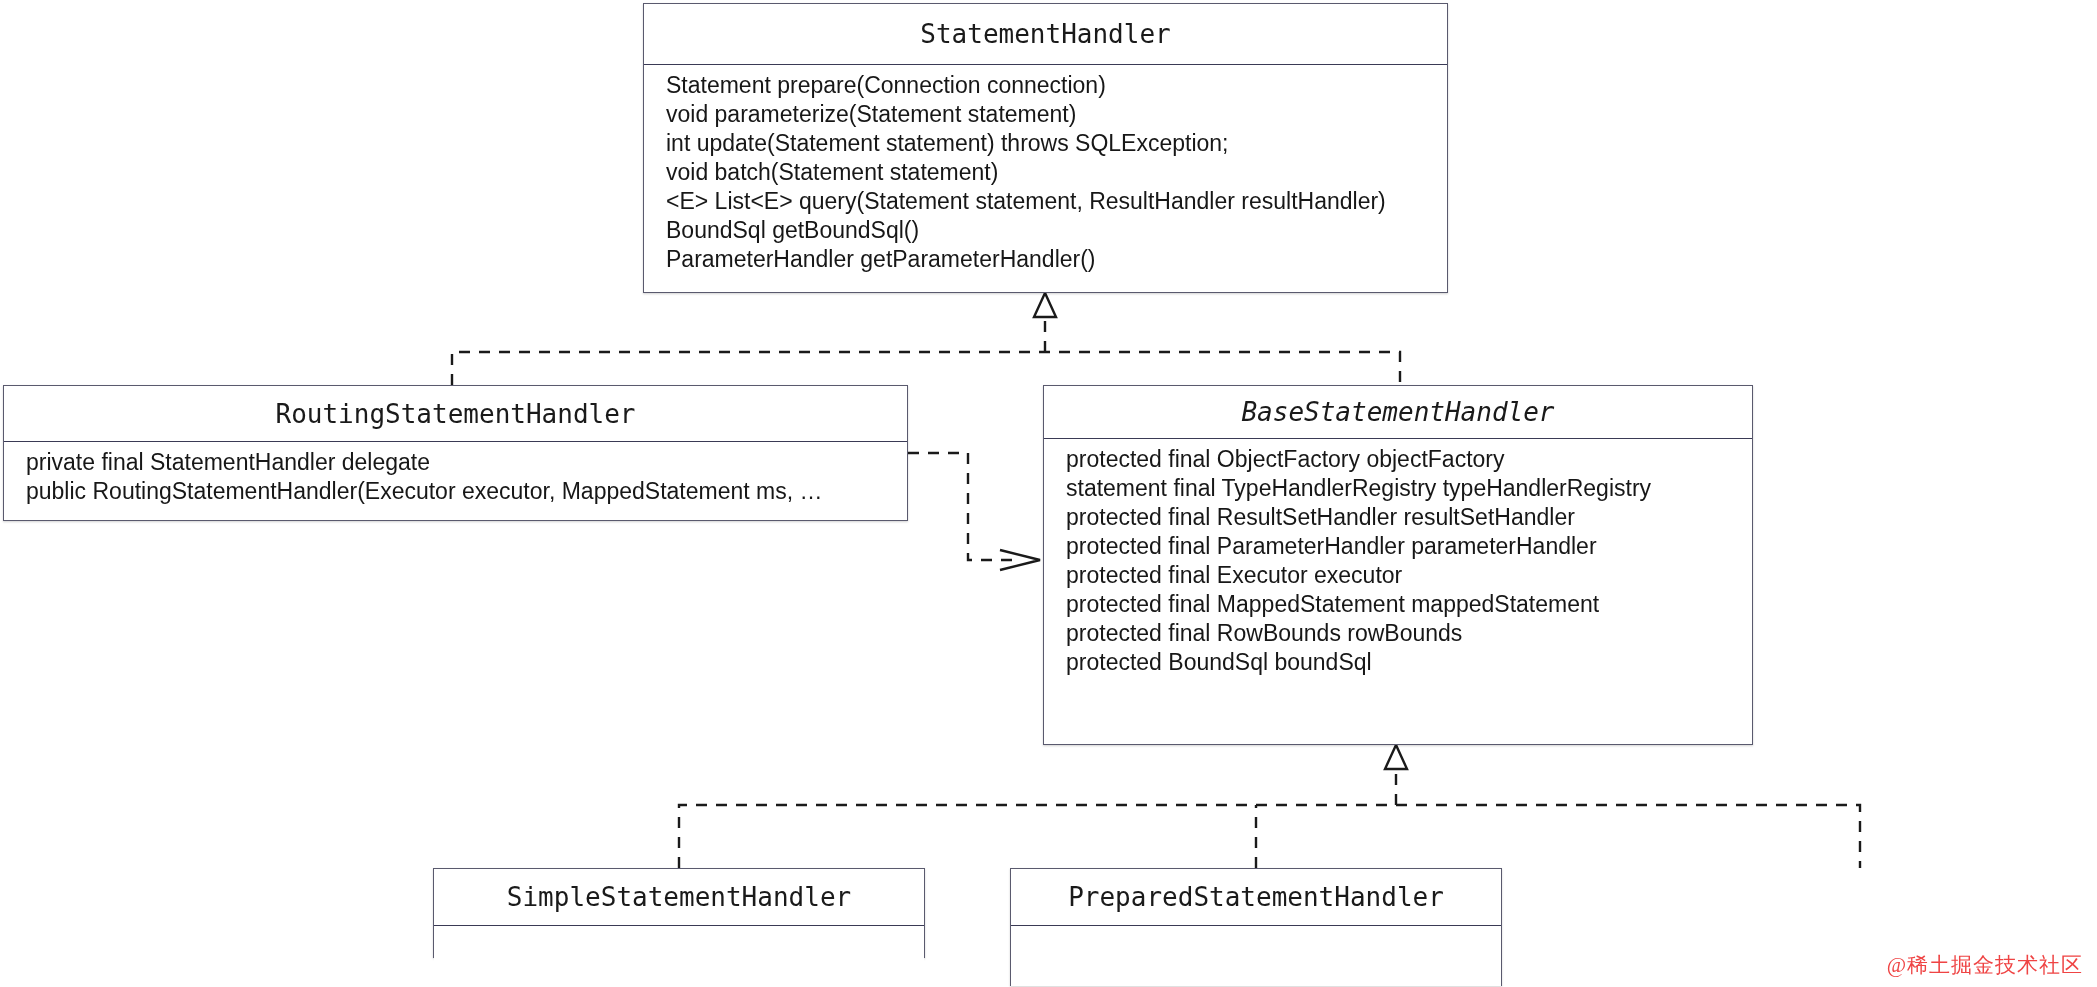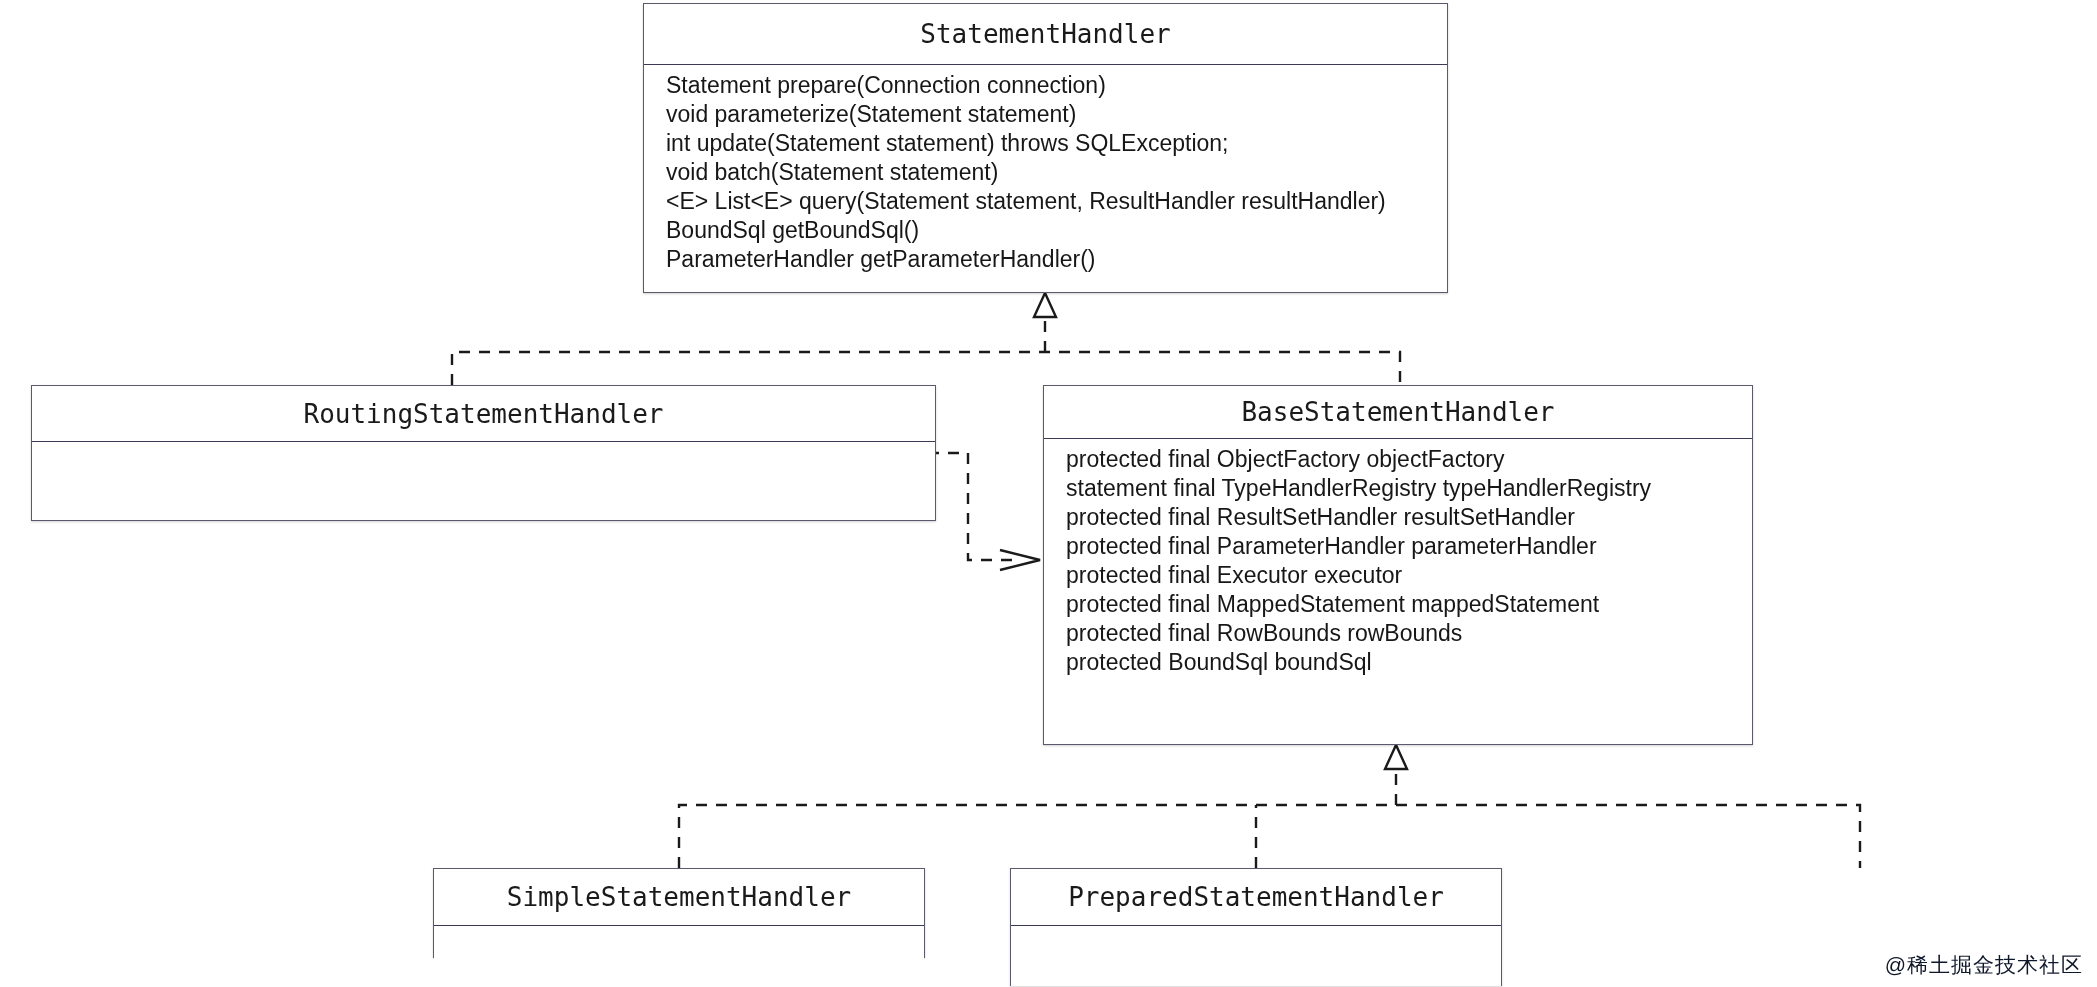--- a/index.html
+++ b/index.html
@@ -75,7 +75,7 @@
   #box-statement-handler     { left: 643px; top: 3px;   width: 805px; height: 290px; }
   #box-statement-handler .uml-title { height: 60px; }
 
-  #box-routing-handler       { left: 3px;  top: 385px;  width: 905px; height: 136px; margin-left: 28px; }
+  #box-routing-handler       { left: 3px;  top: 385px;  width: 905px; height: 136px; }
   #box-routing-handler .uml-title { height: 55px; }
 
   #box-base-handler          { left: 1043px; top: 385px; width: 710px; height: 360px; }

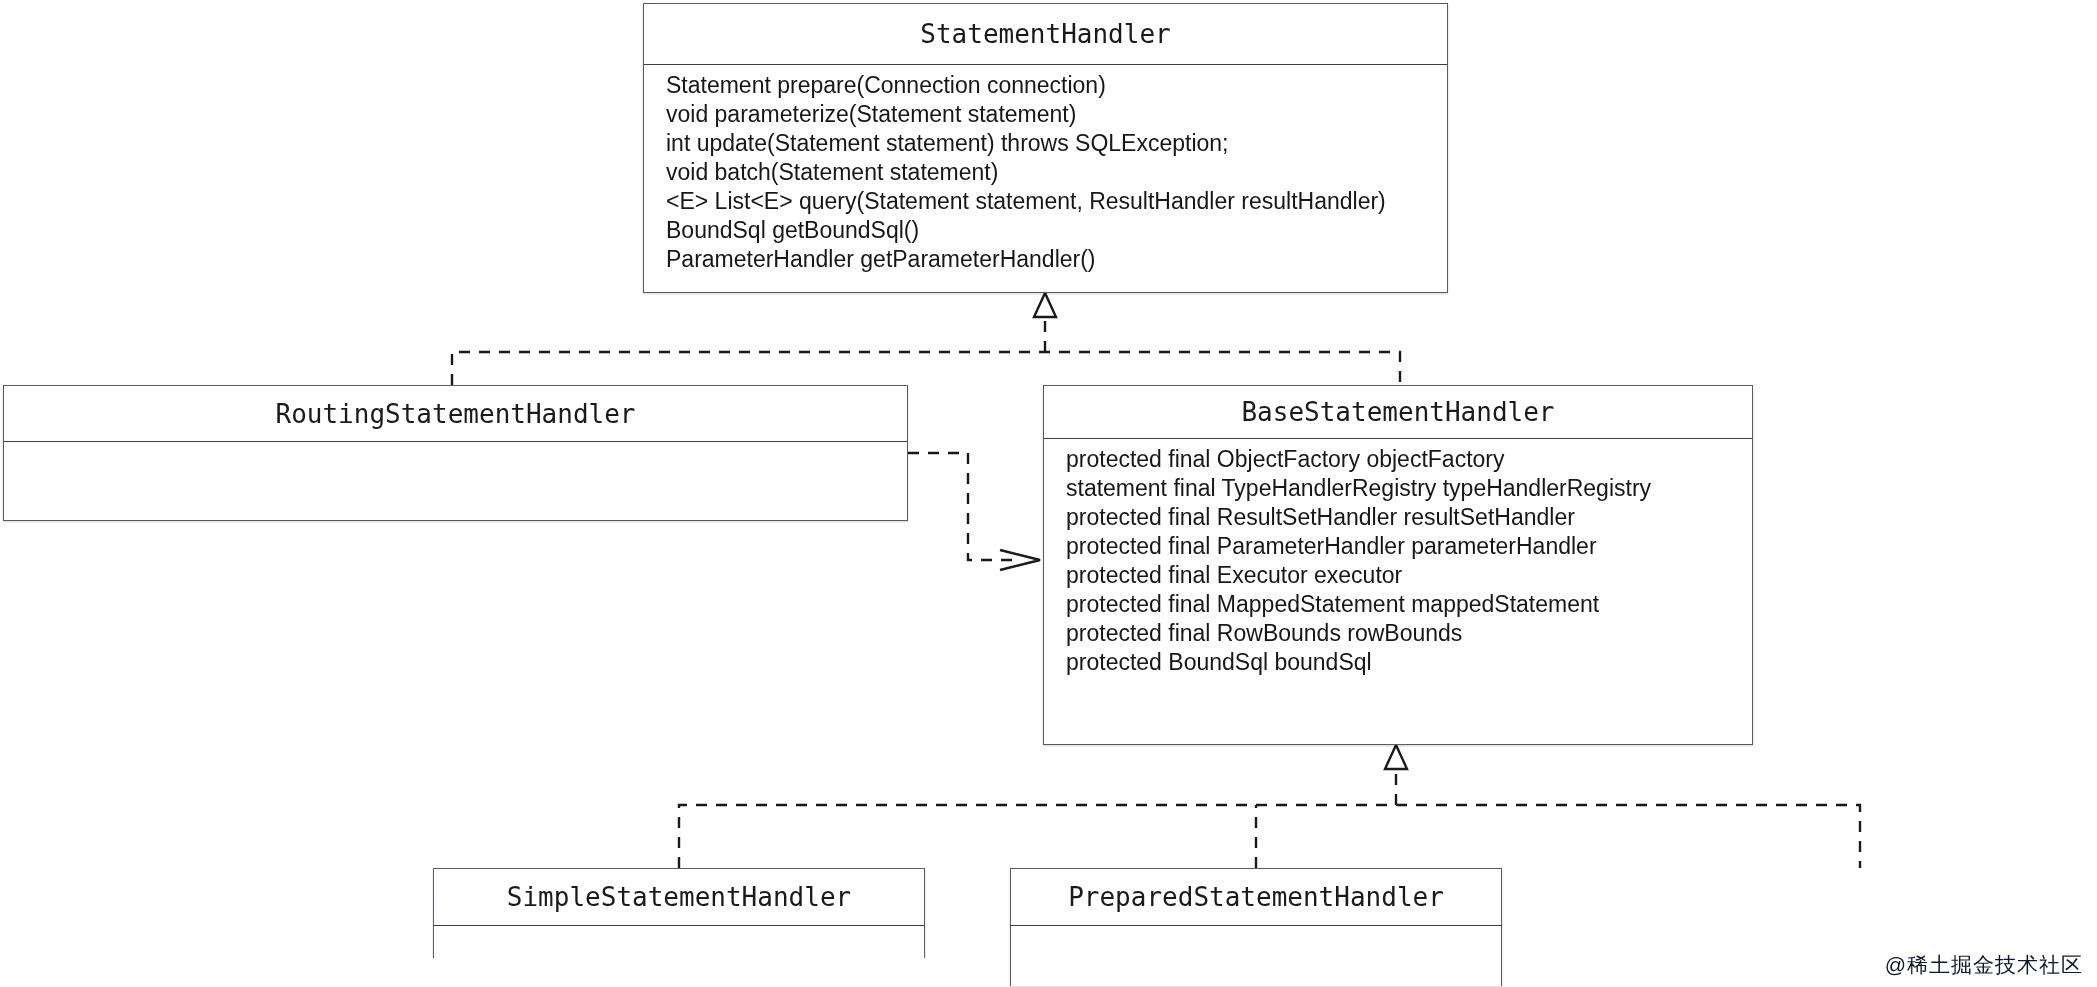--- a/index.html
+++ b/index.html
@@ -79,7 +79,7 @@
   #box-routing-handler .uml-title { height: 55px; }
 
   #box-base-handler          { left: 1043px; top: 385px; width: 710px; height: 360px; }
-  #box-base-handler .uml-title { height: 52px; }
+  #box-base-handler .uml-title { height: 52px; font-style: italic; }
 
   #box-simple-handler        { left: 433px;  top: 868px; width: 492px; height: 90px; }
   #box-prepared-handler      { left: 1010px; top: 868px; width: 492px; height: 118px; }

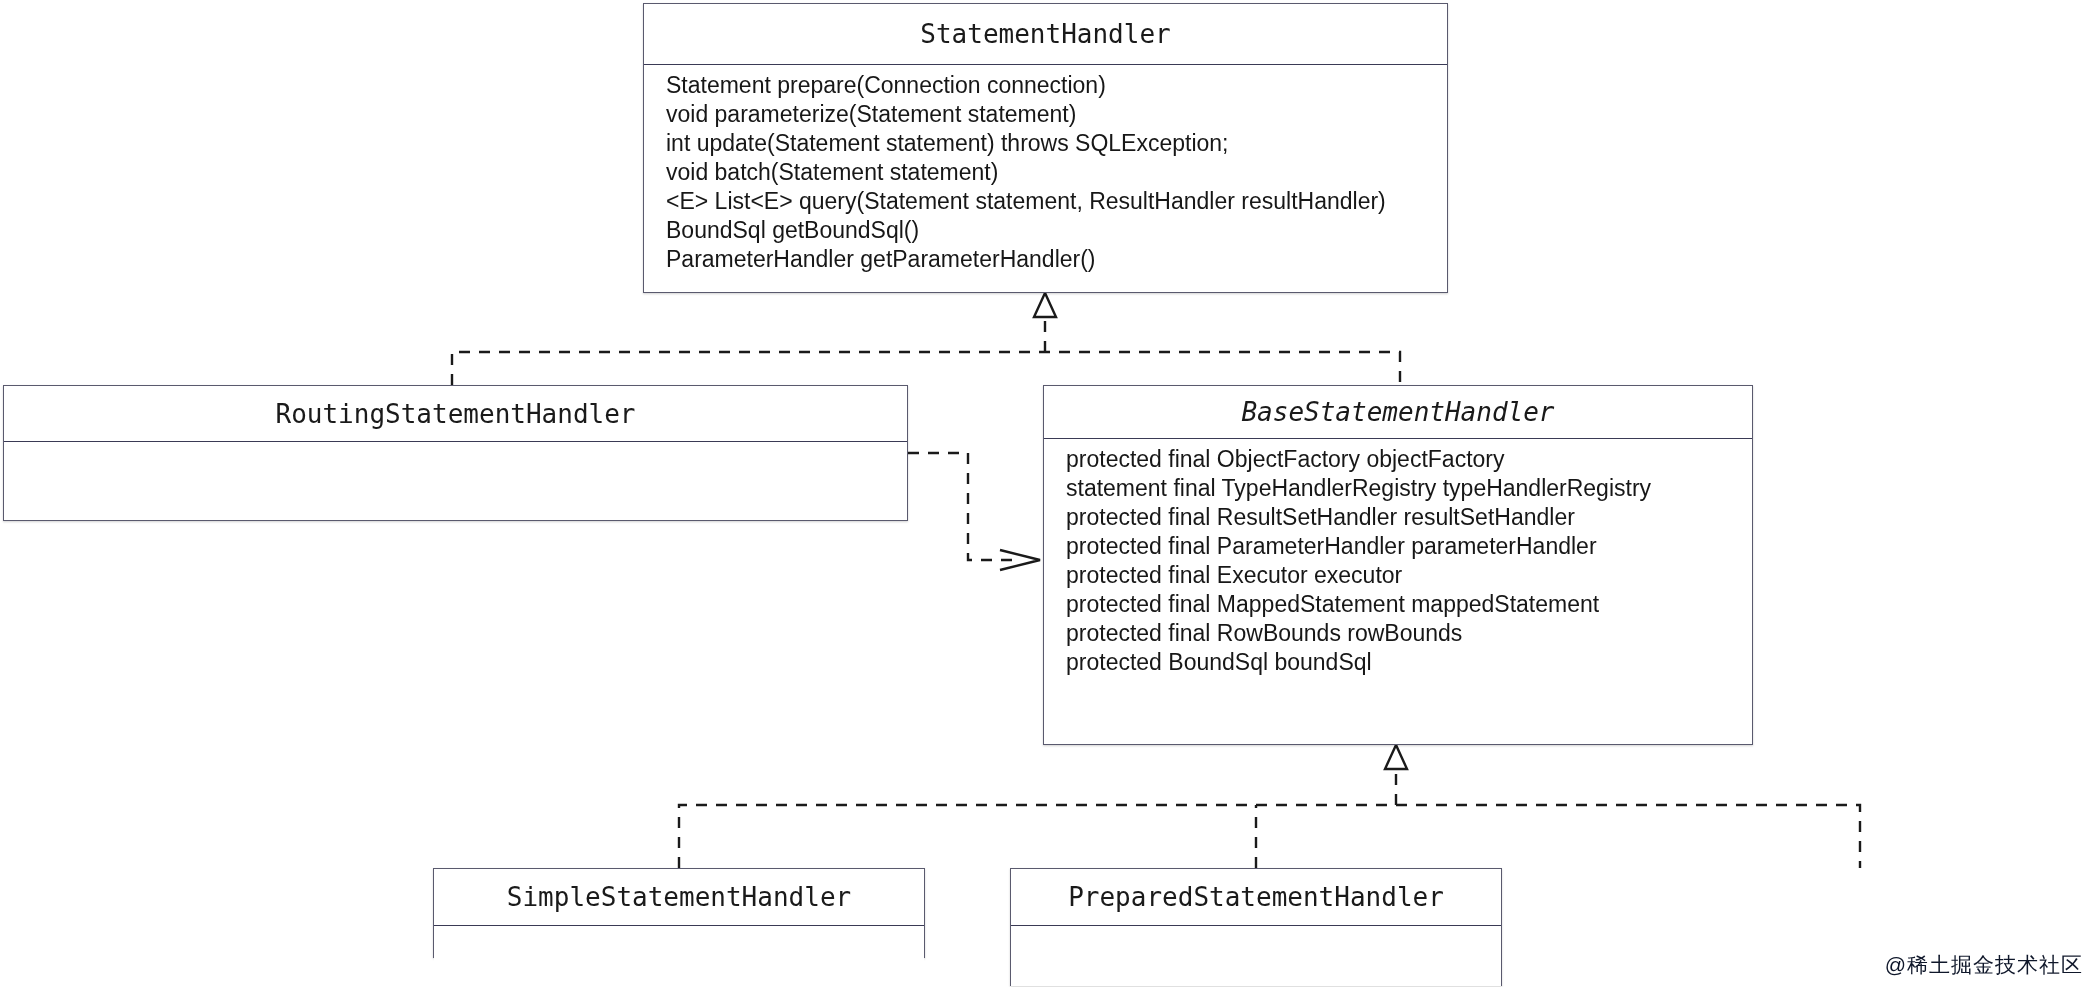--- a/index.html
+++ b/index.html
@@ -143,6 +143,10 @@
   <div class="uml-class" id="box-routing-handler">
     <div class="uml-title">RoutingStatementHandler</div>
     <div class="uml-sep"></div>
+    <div class="uml-members">
+      <div class="uml-member">private final StatementHandler delegate</div>
+      <div class="uml-member">public RoutingStatementHandler(Executor executor, MappedStatement ms,  …</div>
+    </div>
   </div>
 
   <div class="uml-class" id="box-base-handler">

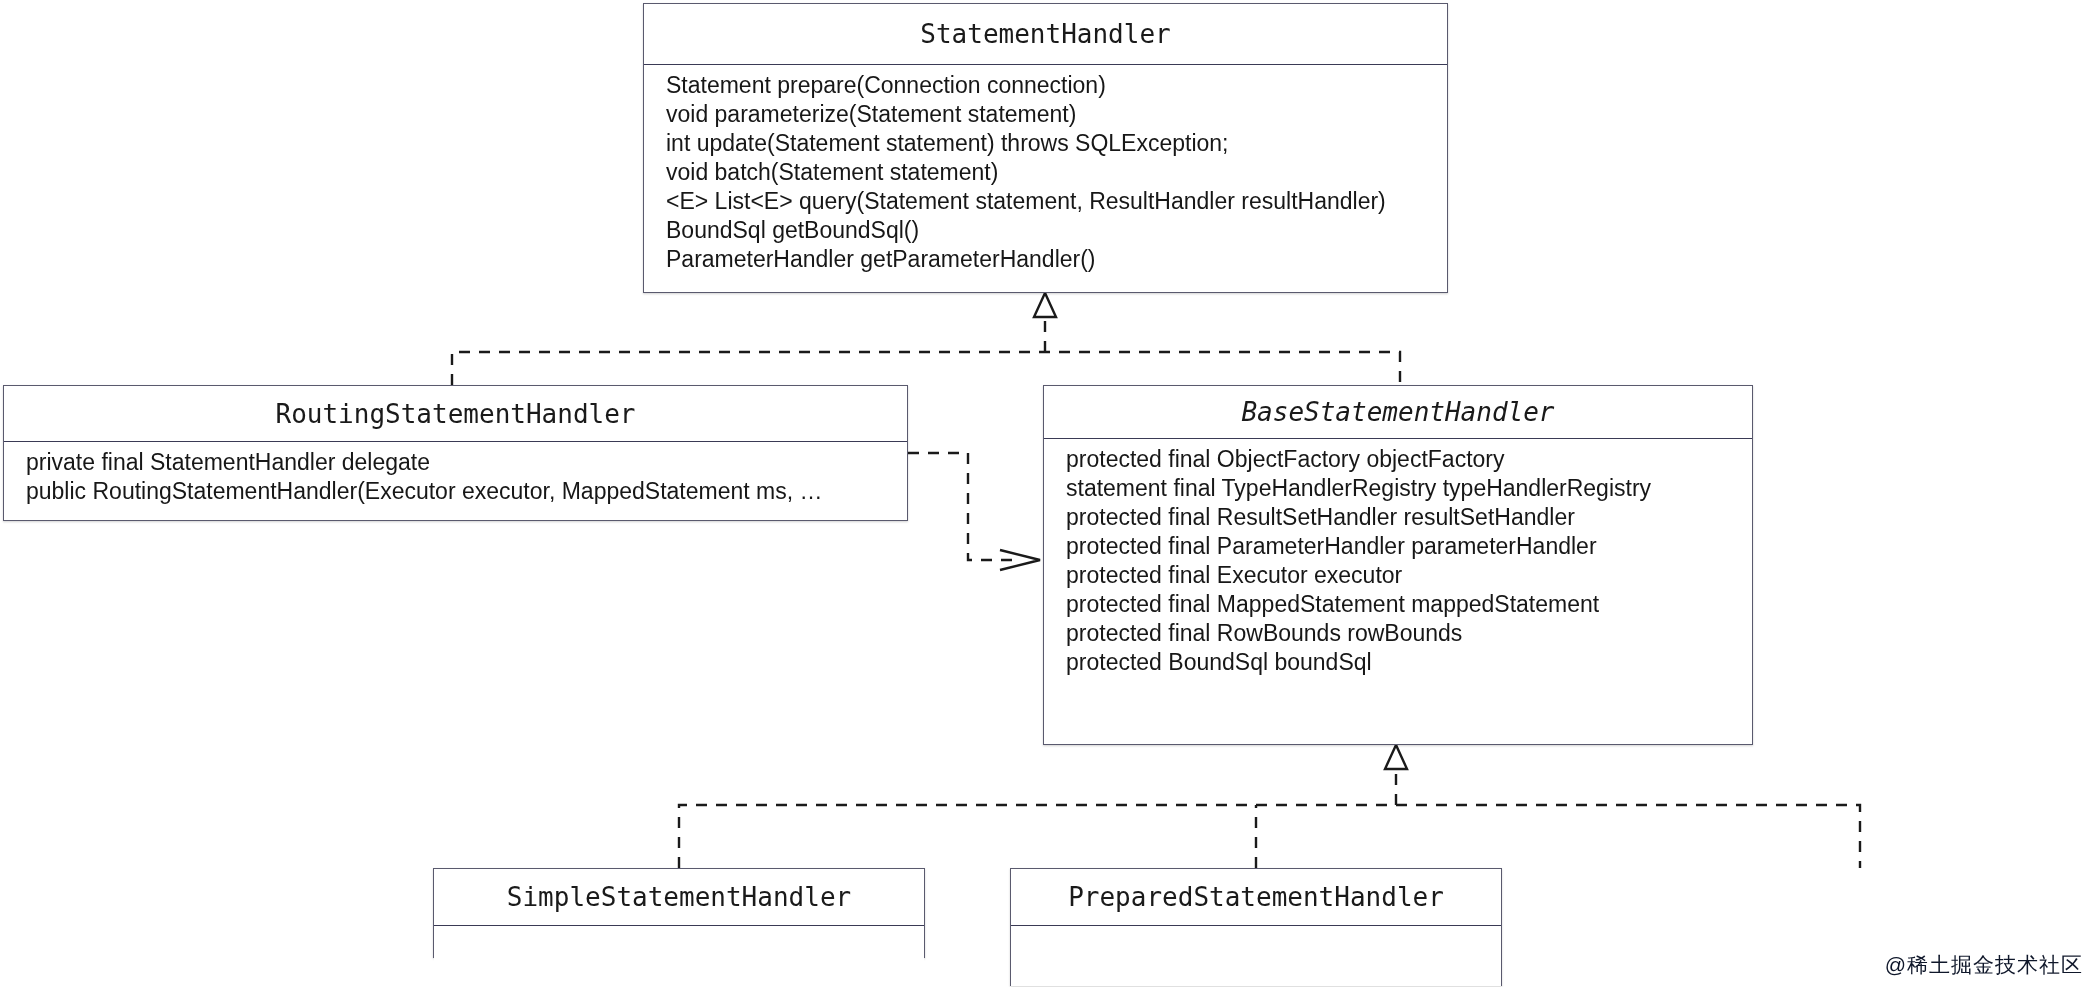--- a/index.html
+++ b/index.html
@@ -91,9 +91,9 @@
     position: absolute;
     right: 14px;
     bottom: 8px;
-    font-family: Liberation Sans, sans-serif;
+    font-family: Liberation Serif, serif;
     font-size: 21px;
-    color: #0f172a;
+    color: #ef4444;
     letter-spacing: 1px;
     user-select: none;
   }

